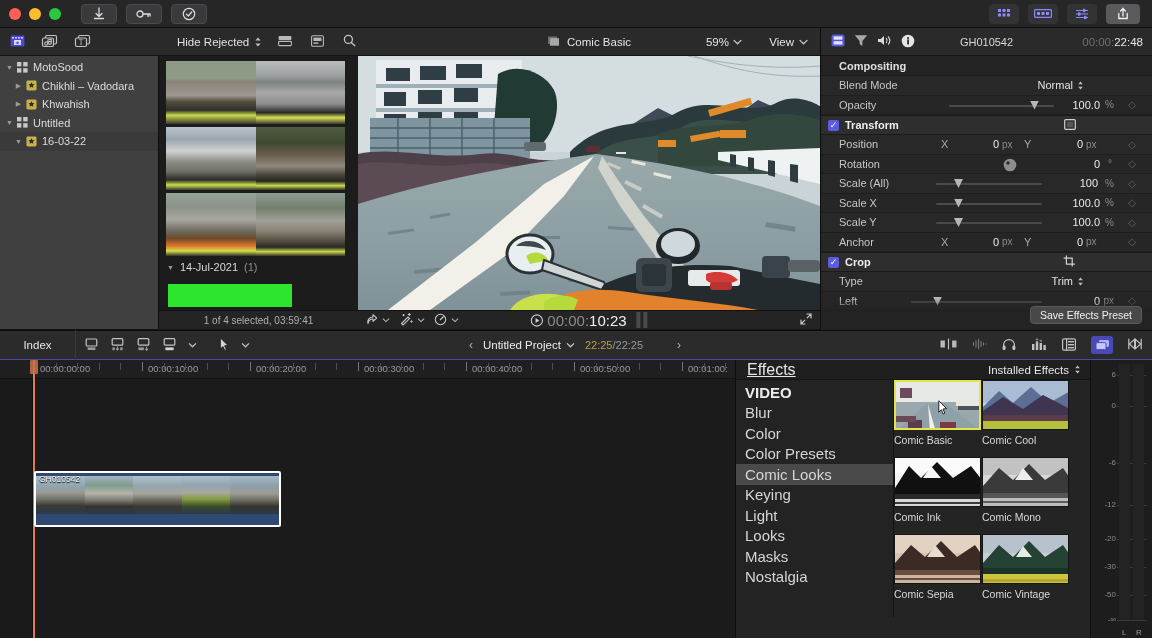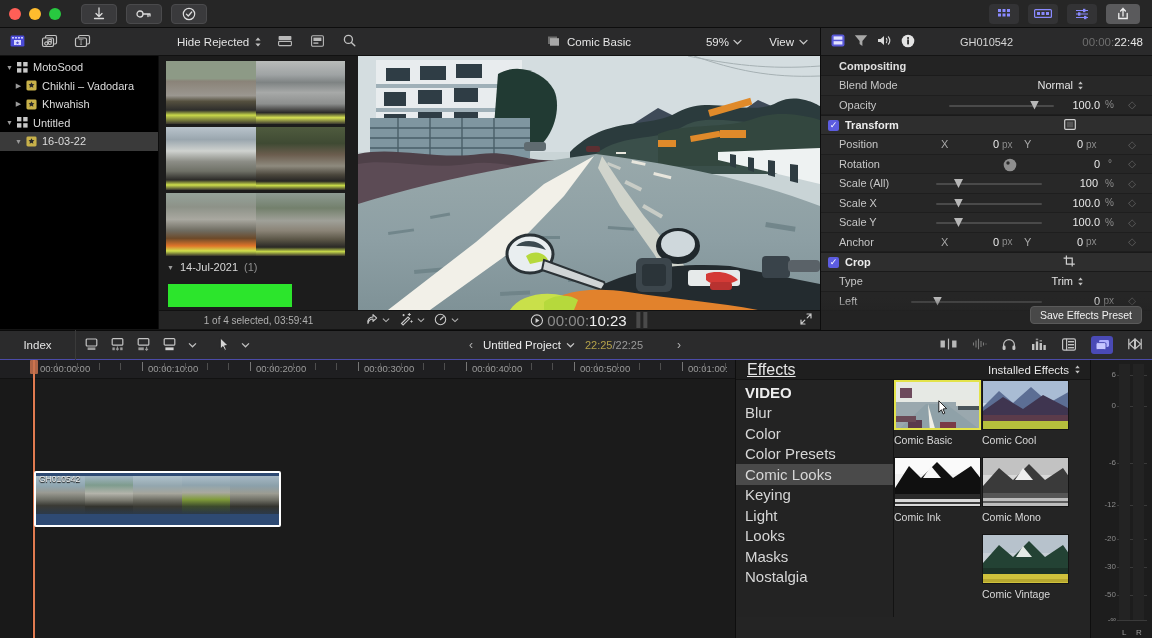--- a/index.html
+++ b/index.html
@@ -59,7 +59,7 @@
   
   .sidebar {
     position: absolute; left: 0; top: 56px; width: 159px; height: 273px;
-    background: #000000; border-right: 1px solid #0d0d0d;
+    background: #404040; border-right: 1px solid #0d0d0d;
     padding-top: 2px; overflow: hidden;
   }
   .lib-row { height: 18.5px; display: flex; align-items: center; font-size: 11px; color: #dcdcdc; padding-left: 4px; }

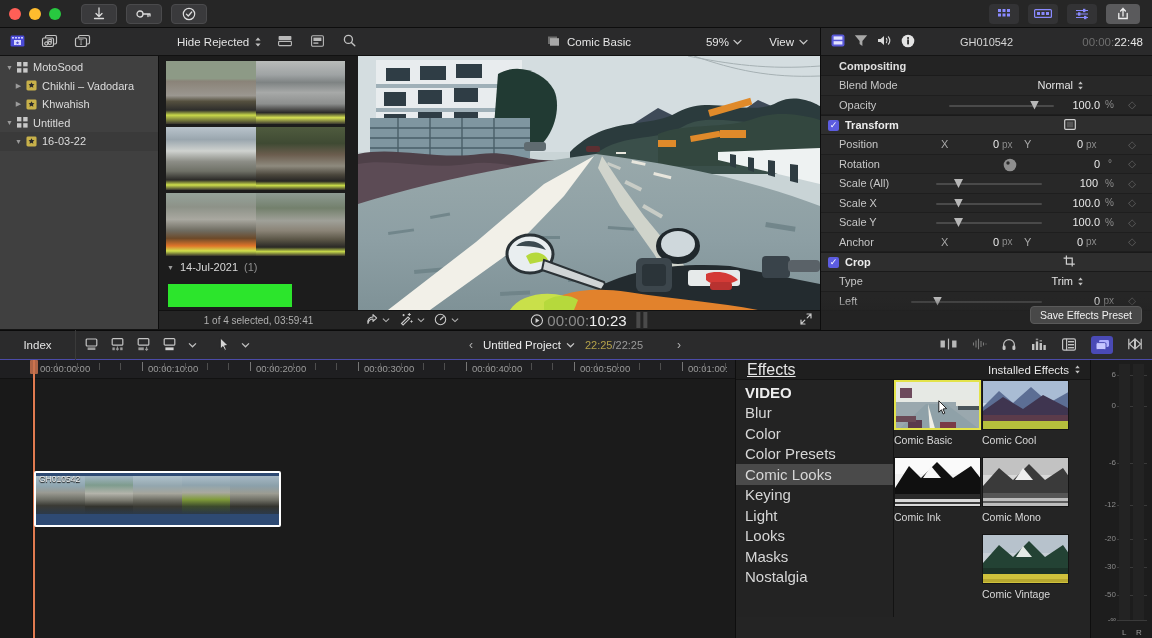--- a/index.html
+++ b/index.html
@@ -1034,6 +1034,18 @@
               </svg></div>
             <div class="fx-label">Comic Mono</div>
           </div>
+          <div class="fx-item" style="left: 0px; top: 154px;">
+            <div class="fx-thumb"><svg width="87" height="50" viewBox="0 0 87 50">
+                <rect width="87" height="50" fill="#d6c3b0"></rect>
+                <rect width="87" height="18" fill="#e2d2c2"></rect>
+                <path d="M0 28 L16 10 L30 22 L46 6 L62 22 L80 10 L87 20 L87 35 L0 35Z" fill="#3c2a24"></path>
+                <path d="M40 10 L50 22 L32 22Z" fill="#e8dccf"></path>
+                <rect y="35" width="87" height="5" fill="#6a4c3c"></rect>
+                <rect y="40" width="87" height="10" fill="#cbb49e"></rect>
+                <rect y="43" width="87" height="2" fill="#6a4c3c"></rect>
+              </svg></div>
+            <div class="fx-label">Comic Sepia</div>
+          </div>
           <div class="fx-item" style="left: 88px; top: 154px;">
             <div class="fx-thumb"><svg width="87" height="50" viewBox="0 0 87 50">
                 <rect width="87" height="50" fill="#c8cfd6"></rect>

